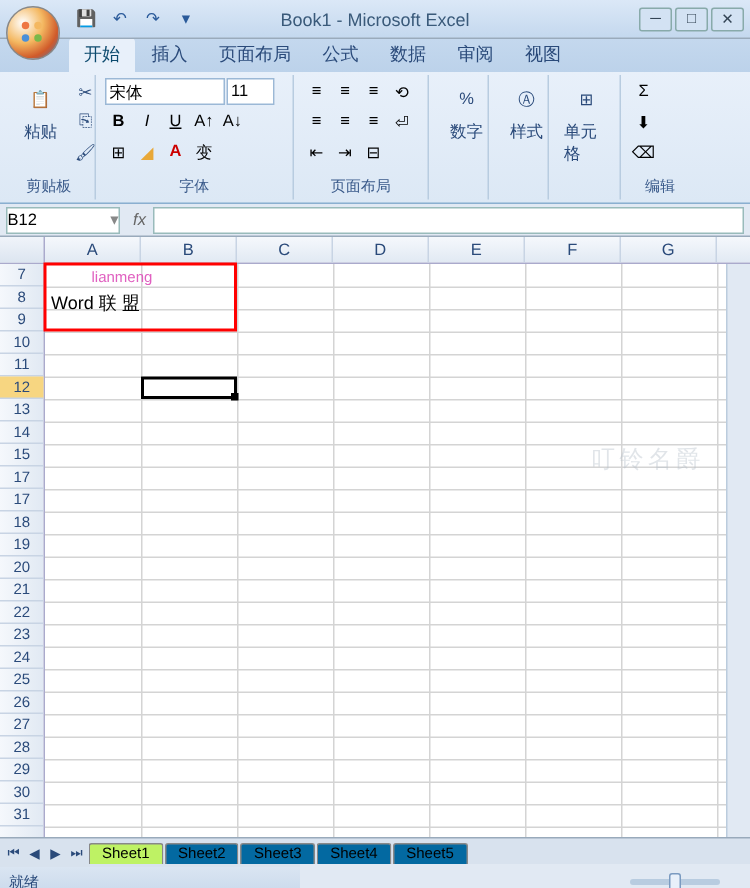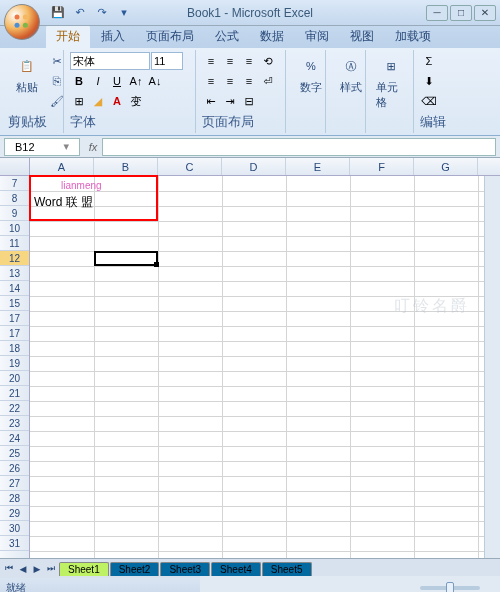--- a/index.html
+++ b/index.html
@@ -14,7 +14,7 @@
 .winbtn{width:22px;height:16px;background:#d3e2f3;border:1px solid #8aa;border-radius:2px;display:flex;align-items:center;justify-content:center;font-size:10px;color:#345}
 .tabs{height:22px;display:flex;padding-left:46px;align-items:flex-end;gap:1px;background:linear-gradient(#c4d8ee,#bcd2ea)}
 .tab{padding:3px 10px;font-size:12px;color:#2a4a7a;cursor:pointer;border-radius:3px 3px 0 0}
-.tab.active{background:#e8f0fa;color:#a16207}
+.tab.active{background:#e8f0fa;color:#0c4a6e}
 .ribbon{height:88px;background:linear-gradient(#e8f0fa,#dce8f5);border-bottom:1px solid #8aafd0;display:flex;padding:2px;position:relative}
 .group{border-right:1px solid #b8cce0;padding:2px 6px;display:flex;flex-direction:column;justify-content:space-between;position:relative}
 .group-label{font-size:13px;color:#3a5a8a;text-align:left;padding-top:2px}

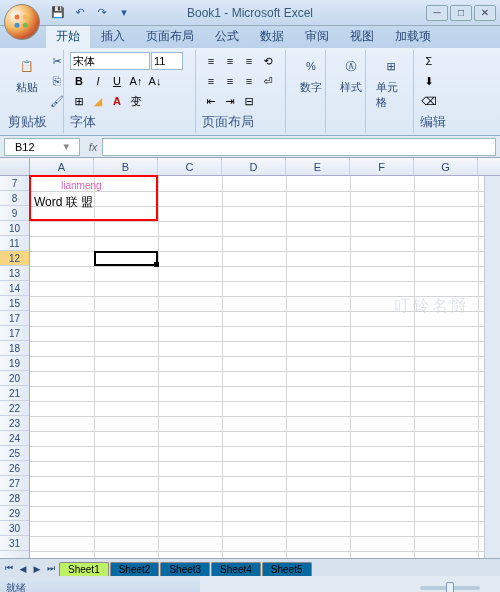--- a/index.html
+++ b/index.html
@@ -97,7 +97,6 @@
   <div class="tab">数据</div>
   <div class="tab">审阅</div>
   <div class="tab">视图</div>
-  <div class="tab">加载项</div>
 </div>
 
 <div class="ribbon">

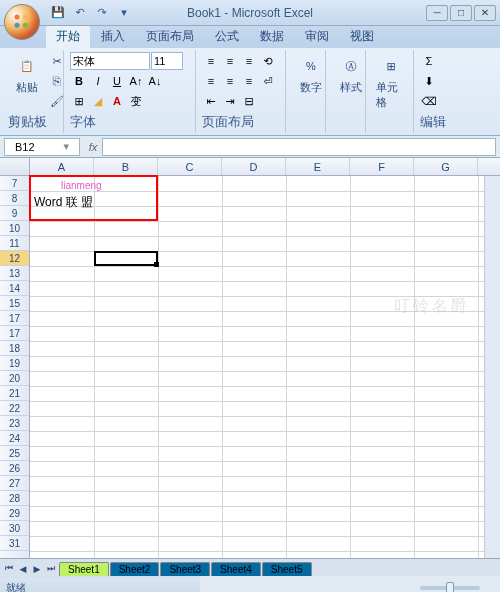--- a/index.html
+++ b/index.html
@@ -17,7 +17,7 @@
 .tab.active{background:#e8f0fa;color:#0c4a6e}
 .ribbon{height:88px;background:linear-gradient(#e8f0fa,#dce8f5);border-bottom:1px solid #8aafd0;display:flex;padding:2px;position:relative}
 .group{border-right:1px solid #b8cce0;padding:2px 6px;display:flex;flex-direction:column;justify-content:space-between;position:relative}
-.group-label{font-size:13px;color:#3a5a8a;text-align:left;padding-top:2px}
+.group-label{font-size:10px;color:#3a5a8a;text-align:center;padding-top:2px}
 .group-body{flex:1;display:flex;gap:2px;align-items:flex-start}
 .bigbtn{display:flex;flex-direction:column;align-items:center;padding:2px 4px;gap:2px;font-size:11px;color:#2a4a7a;min-width:38px}
 .bigbtn-icon{width:24px;height:24px;display:flex;align-items:center;justify-content:center}

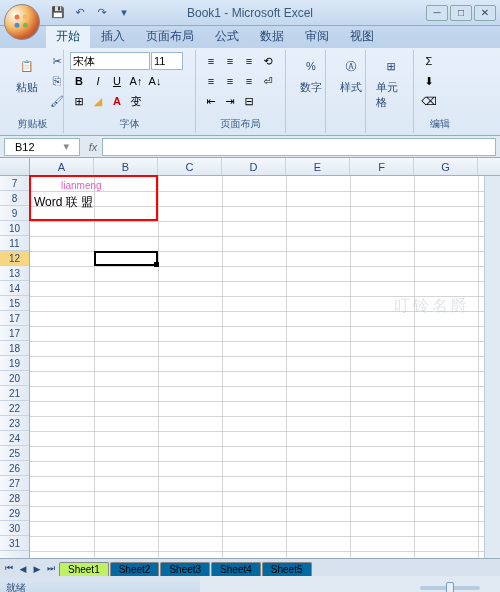--- a/index.html
+++ b/index.html
@@ -29,7 +29,7 @@
 .row{display:flex;gap:1px;align-items:center}
 .abtn{width:18px;height:18px;display:flex;align-items:center;justify-content:center;border:1px solid transparent;border-radius:2px;font-size:11px}
 .fmla-bar{height:22px;background:#e1e9f3;border-bottom:1px solid #9ab;display:flex;align-items:center}
-.namebox{width:76px;height:18px;background:#fff;border:1px solid #9bb;margin:0 4px;padding:0 10px;display:flex;align-items:center;font-size:11px}
+.namebox{width:76px;height:18px;background:#fff;border:1px solid #9bb;margin:0 4px;padding:0 0;display:flex;align-items:center;font-size:11px}
 .fmla-btns{display:flex;gap:0}
 .fbtn{width:18px;height:18px;display:flex;align-items:center;justify-content:center;color:#666;font-size:11px}
 .fmla-input{flex:1;height:18px;background:#fff;border:1px solid #9bb;margin-right:4px}

